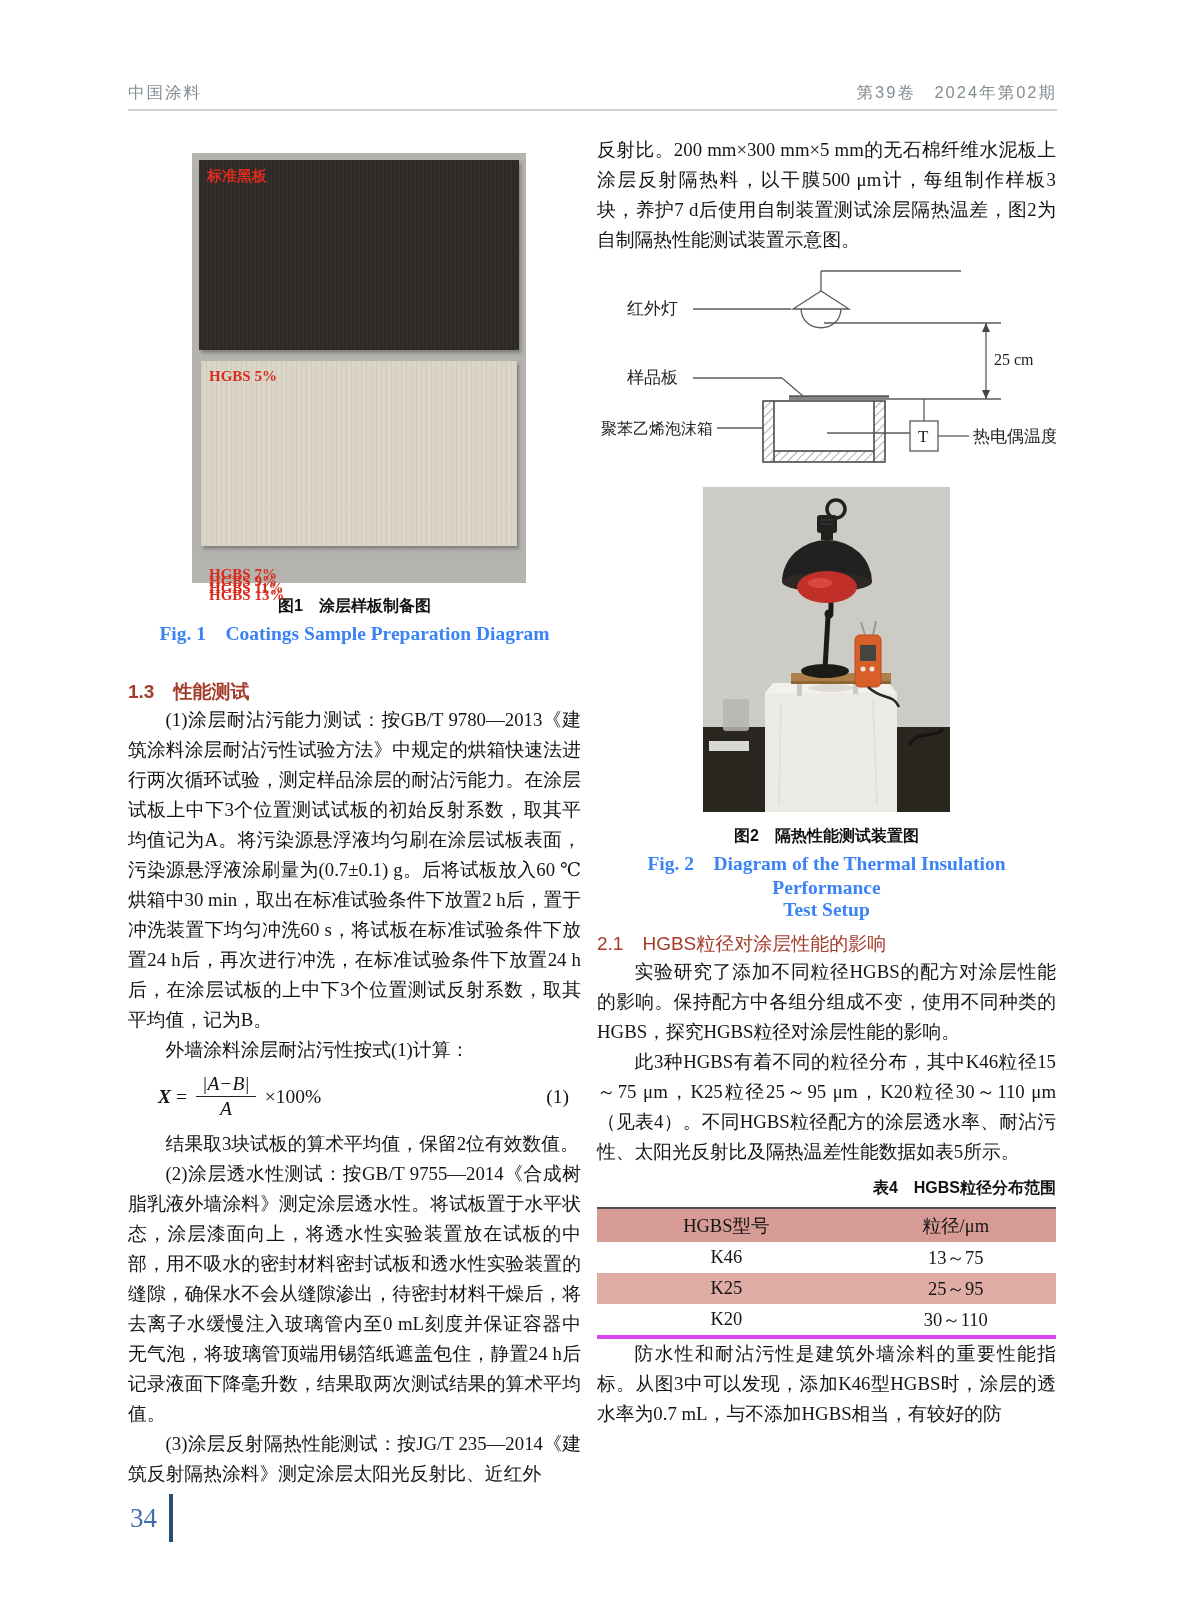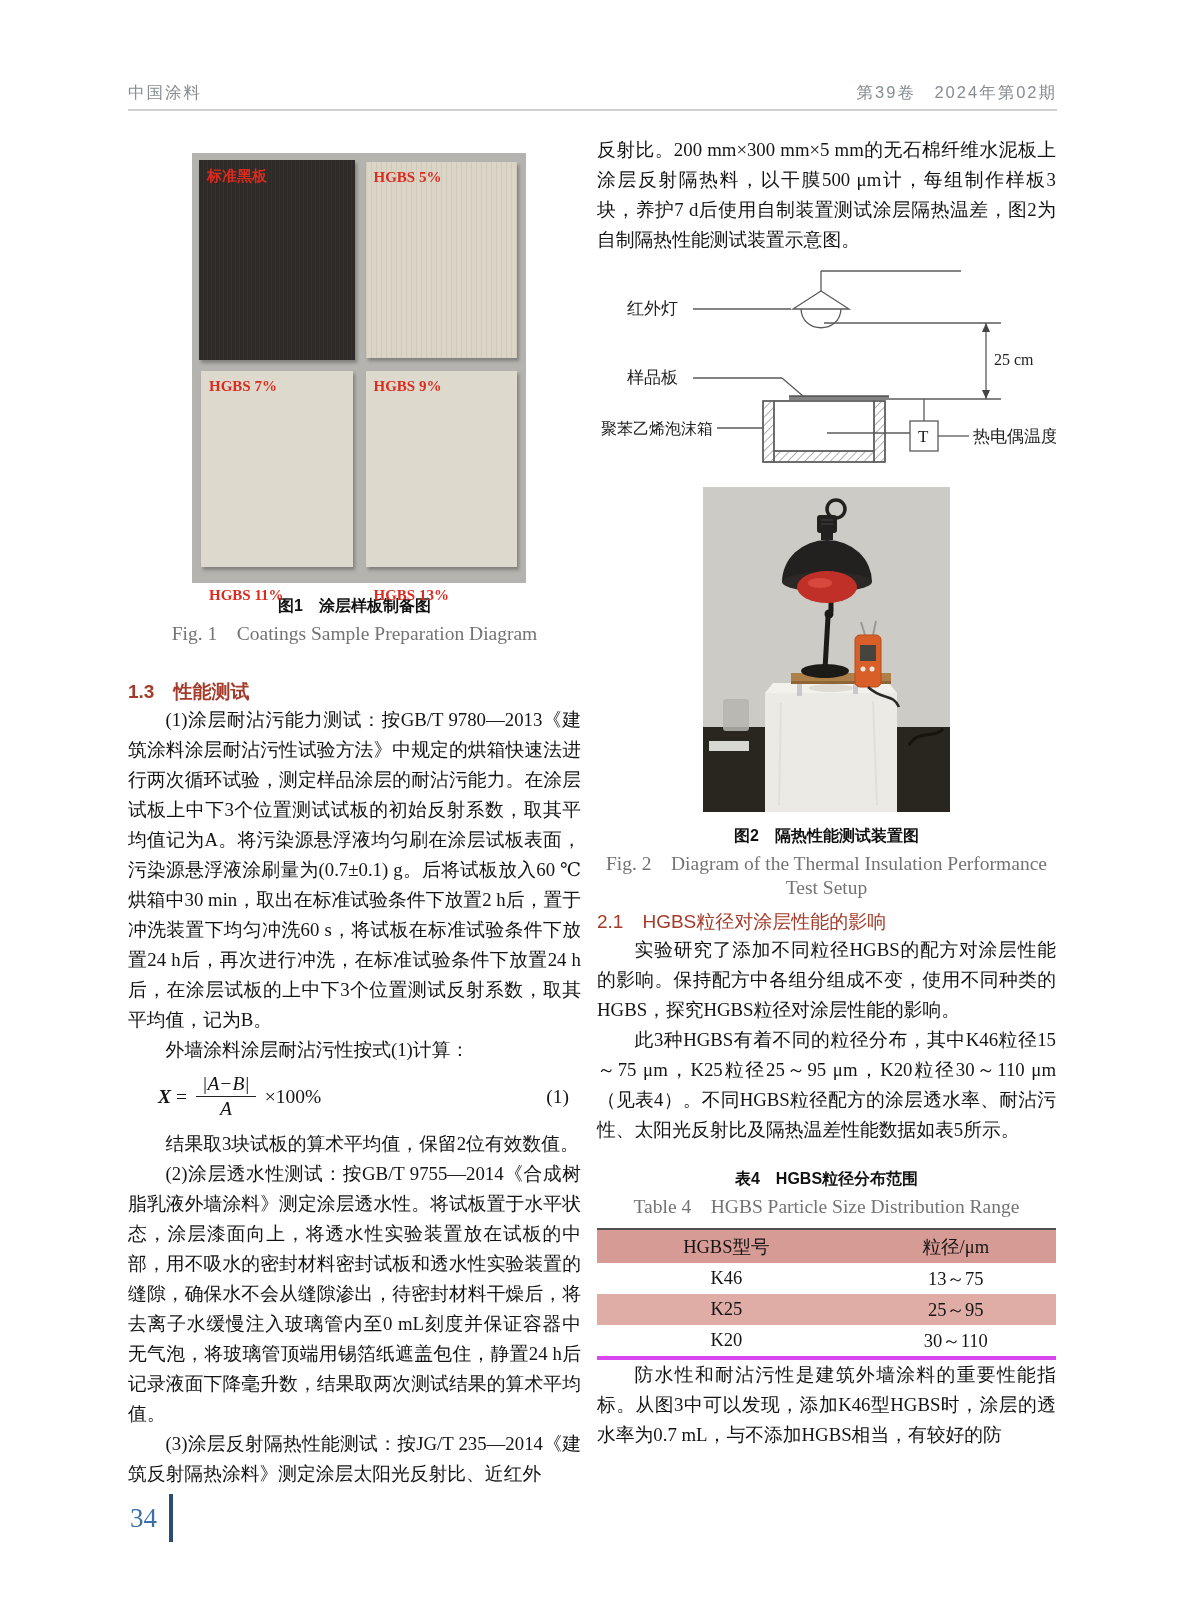--- a/index.html
+++ b/index.html
@@ -21,7 +21,7 @@
 
   
   .fig1{margin:13px 0 0 64px;width:334px;height:430px;background:#b4b3af;
-        display:grid;grid-template-columns:repeat(2,1fr);grid-template-rows:1fr 1fr;
+        display:grid;grid-template-columns:repeat(1,1fr);grid-template-rows:1fr 1fr;
         gap:7px;padding:6px;box-sizing:border-box;}
   .cell{position:relative;}
   .panel{position:absolute;inset:3px;background:#dad5c6;

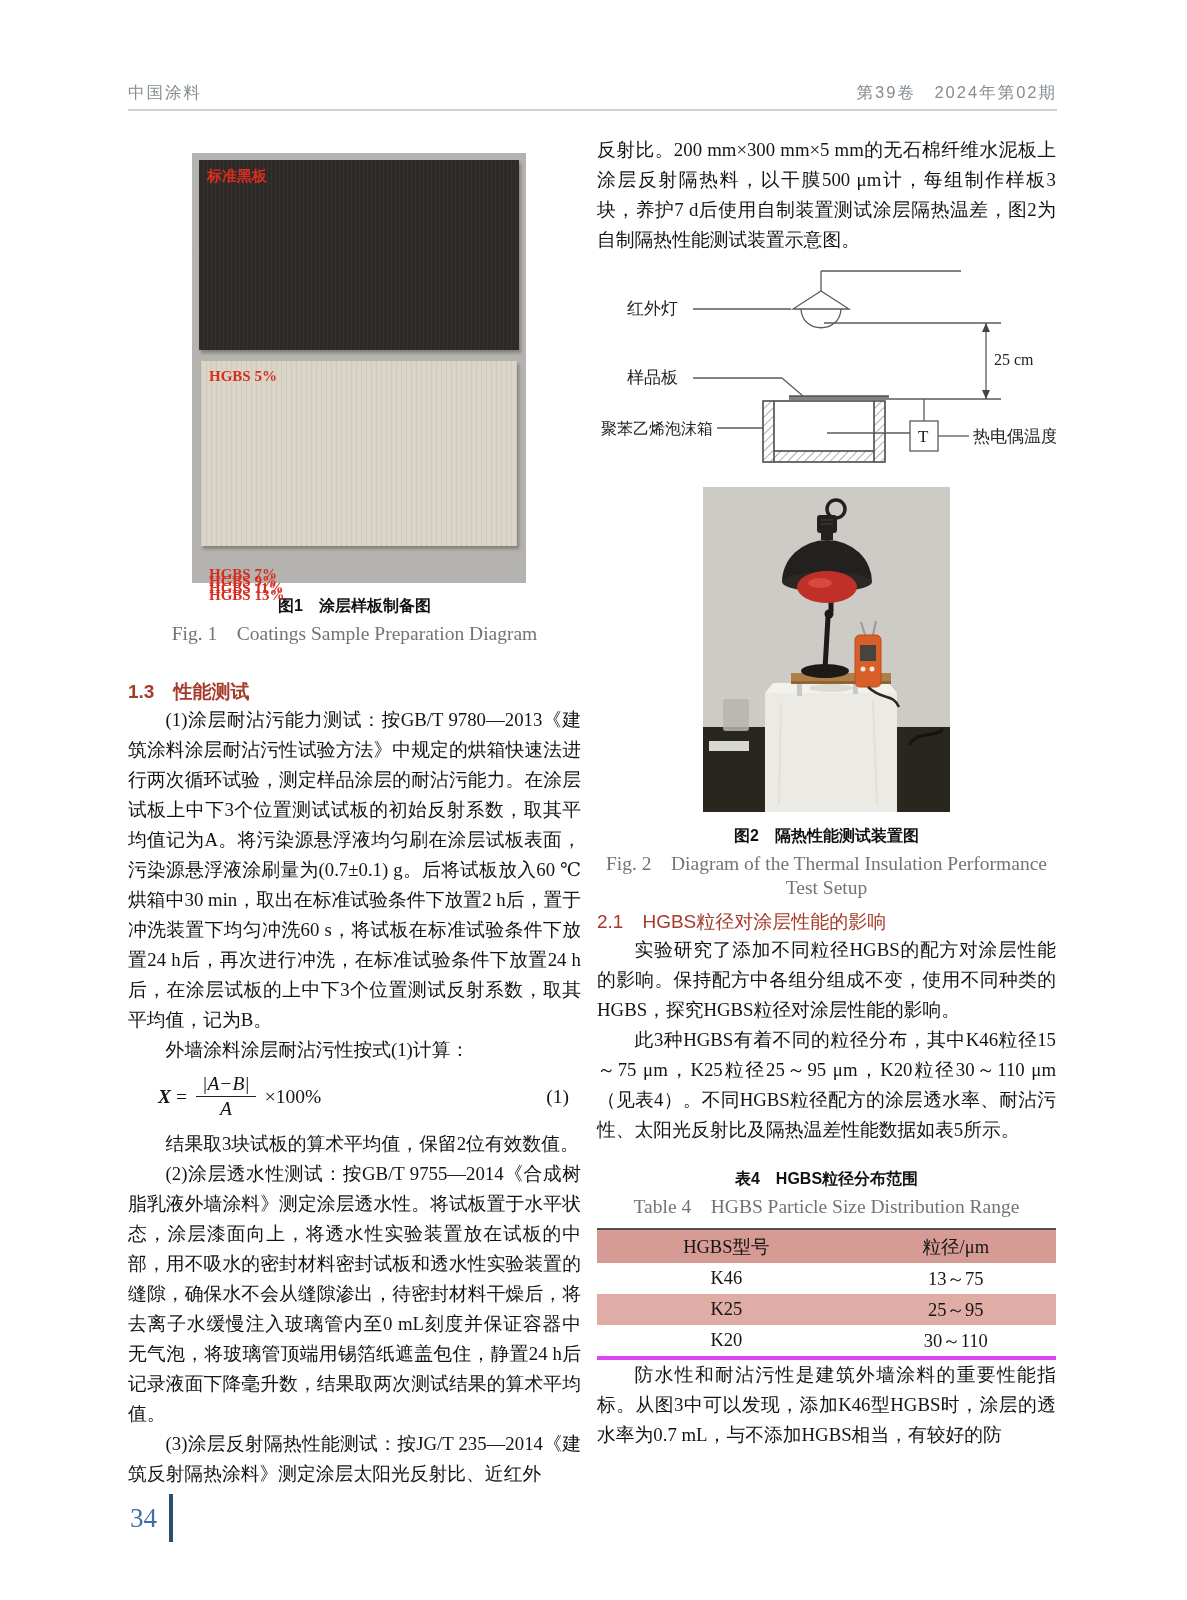--- a/index.html
+++ b/index.html
@@ -33,7 +33,7 @@
   .plabel{position:absolute;top:7px;left:8px;font-weight:bold;font-size:15px;color:#d92c1f;white-space:nowrap;}
   .cap-zh{margin-top:13px;text-align:center;font-family:Liberation Sans, sans-serif;
           font-weight:bold;font-size:16px;color:#111;}
-  .cap-en{margin-top:3px;text-align:center;font-weight:normal;font-size:19.5px;color:#737373;}
+  .cap-en{margin-top:3px;text-align:center;font-weight:bold;font-size:19.5px;color:#3b82f6;}
 
   
   .h13{margin-top:32px;font-family:"Liberation Sans","DejaVu Sans",sans-serif;

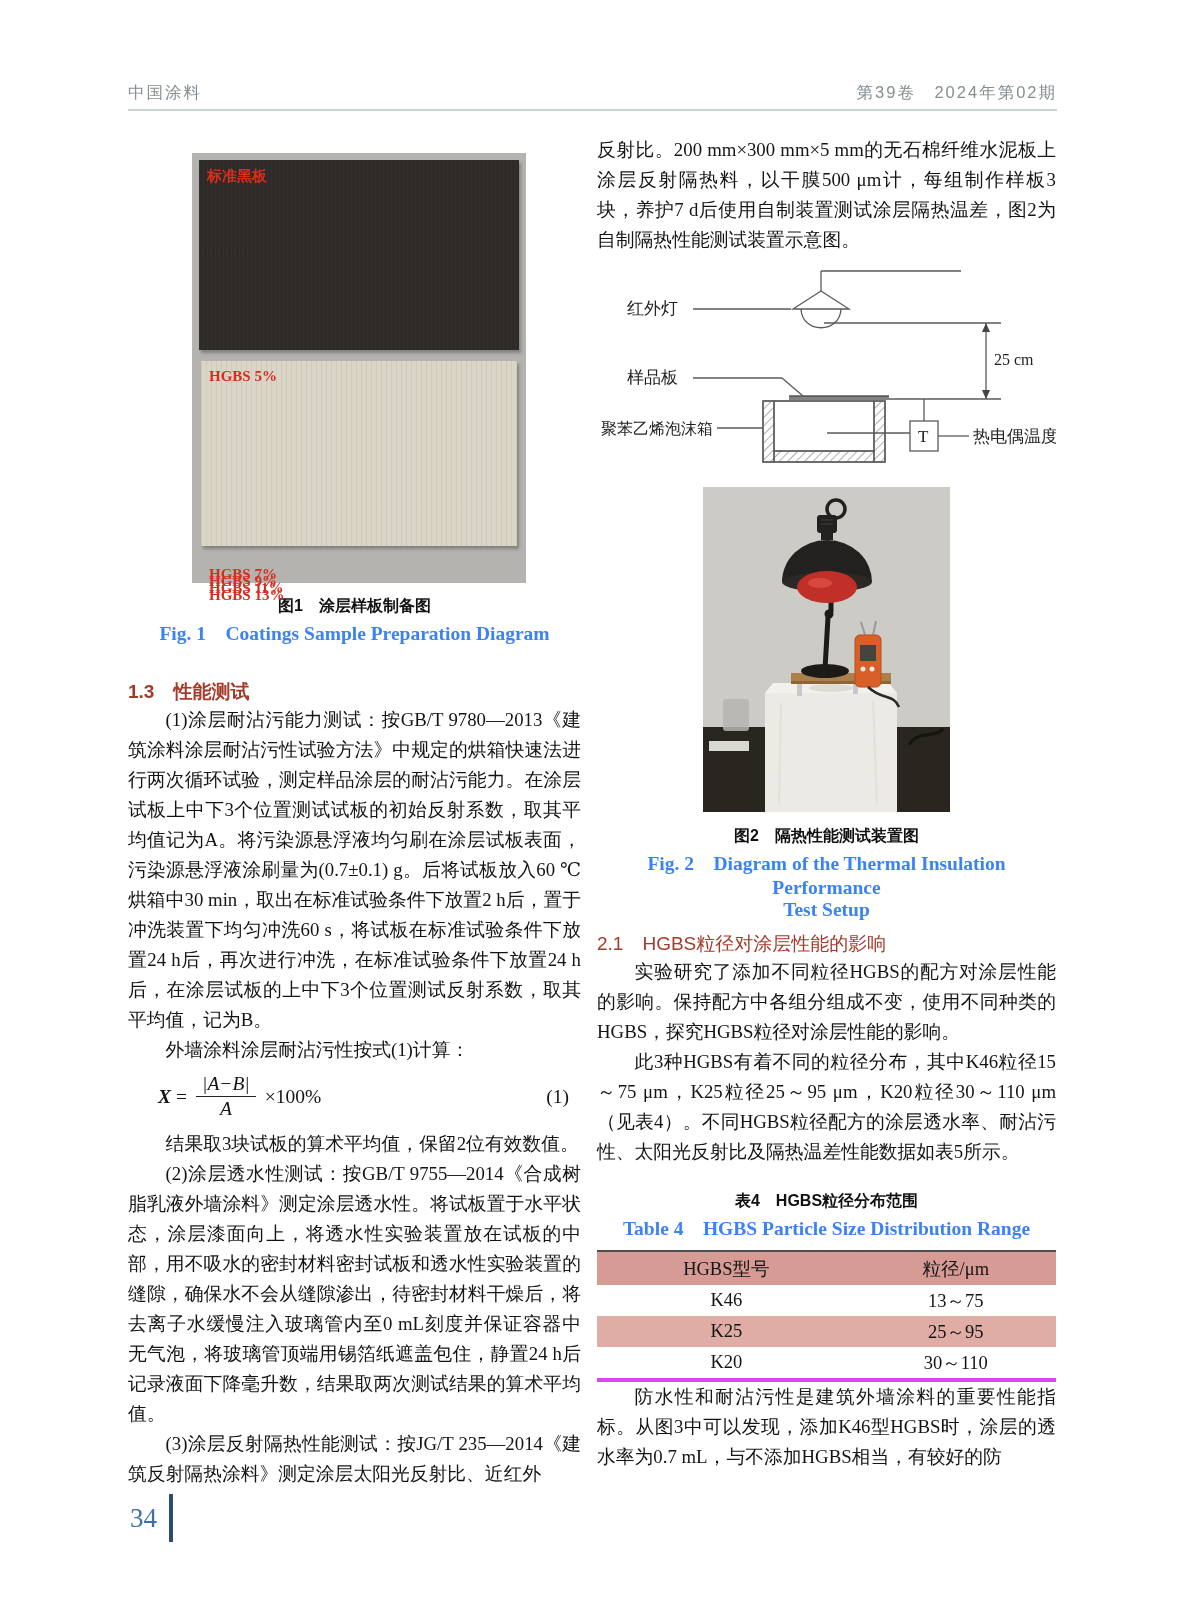--- a/index.html
+++ b/index.html
@@ -246,7 +246,7 @@
     <p class="body mt6">实验研究了添加不同粒径HGBS的配方对涂层性能的影响。保持配方中各组分组成不变，使用不同种类的HGBS，探究HGBS粒径对涂层性能的影响。</p>
     <p class="body">此3种HGBS有着不同的粒径分布，其中K46粒径15～75 μm，K25粒径25～95 μm，K20粒径30～110 μm（见表4）。不同HGBS粒径配方的涂层透水率、耐沾污性、太阳光反射比及隔热温差性能数据如表5所示。</p>
 
-    <div class="cap-zh" style="margin-top:24px;">表4　HGBS粒径分布范围</div>
+    <div class="cap-zh" style="margin-top:11px;text-align:right;">表4　HGBS粒径分布范围</div>
     <div class="cap-en">Table 4　HGBS Particle Size Distribution Range</div>
 
     <table class="t4">

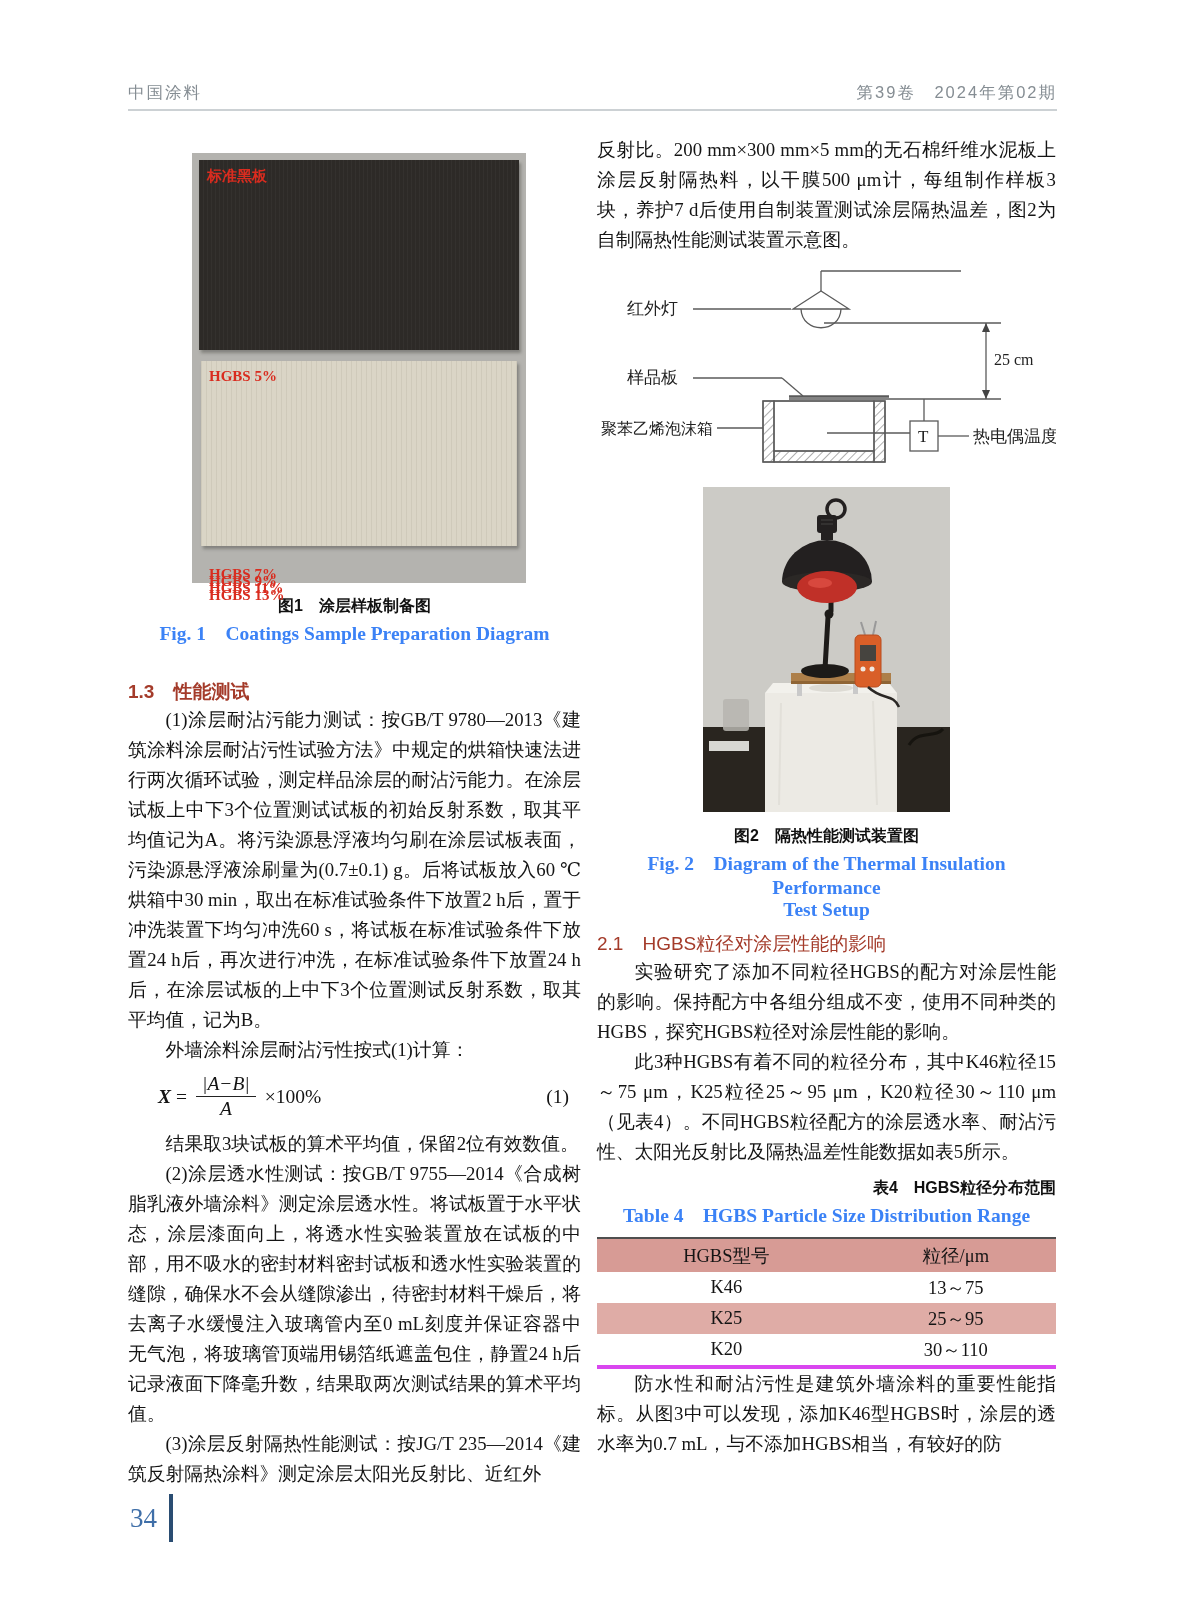--- a/index.html
+++ b/index.html
@@ -247,7 +247,6 @@
     <p class="body">此3种HGBS有着不同的粒径分布，其中K46粒径15～75 μm，K25粒径25～95 μm，K20粒径30～110 μm（见表4）。不同HGBS粒径配方的涂层透水率、耐沾污性、太阳光反射比及隔热温差性能数据如表5所示。</p>
 
     <div class="cap-zh" style="margin-top:11px;text-align:right;">表4　HGBS粒径分布范围</div>
-    <div class="cap-en">Table 4　HGBS Particle Size Distribution Range</div>
 
     <table class="t4">
       <thead>

